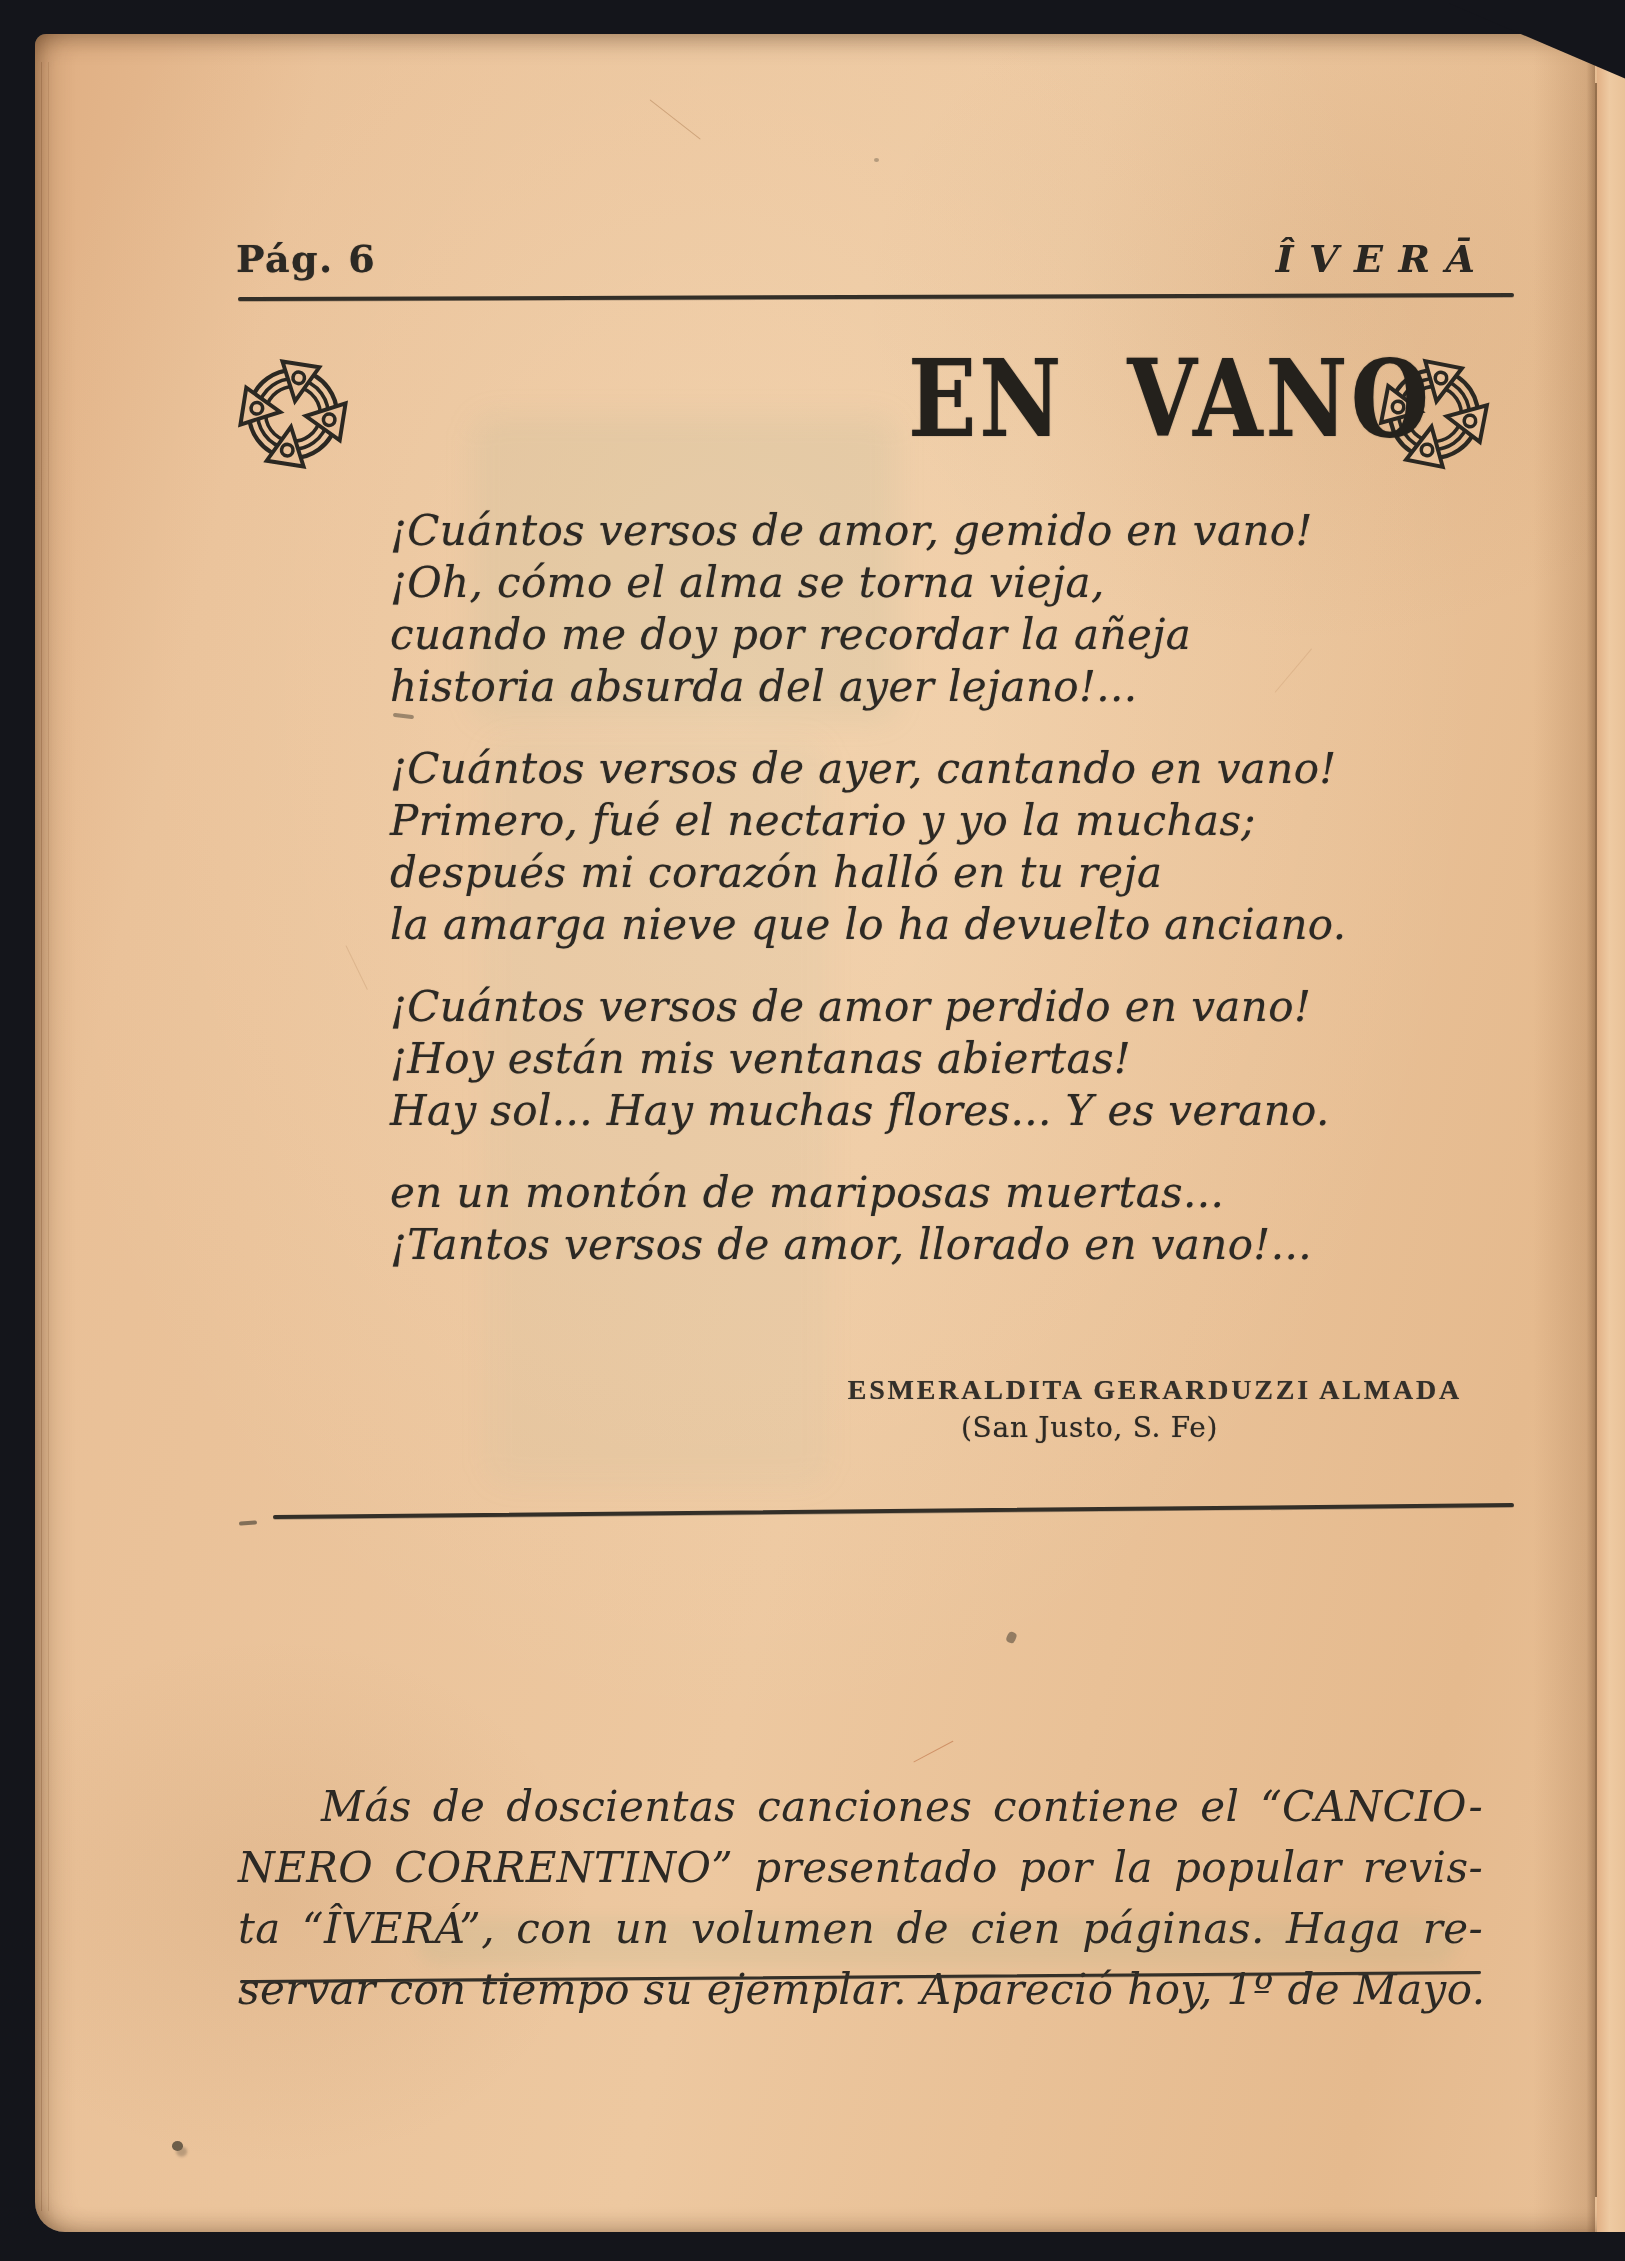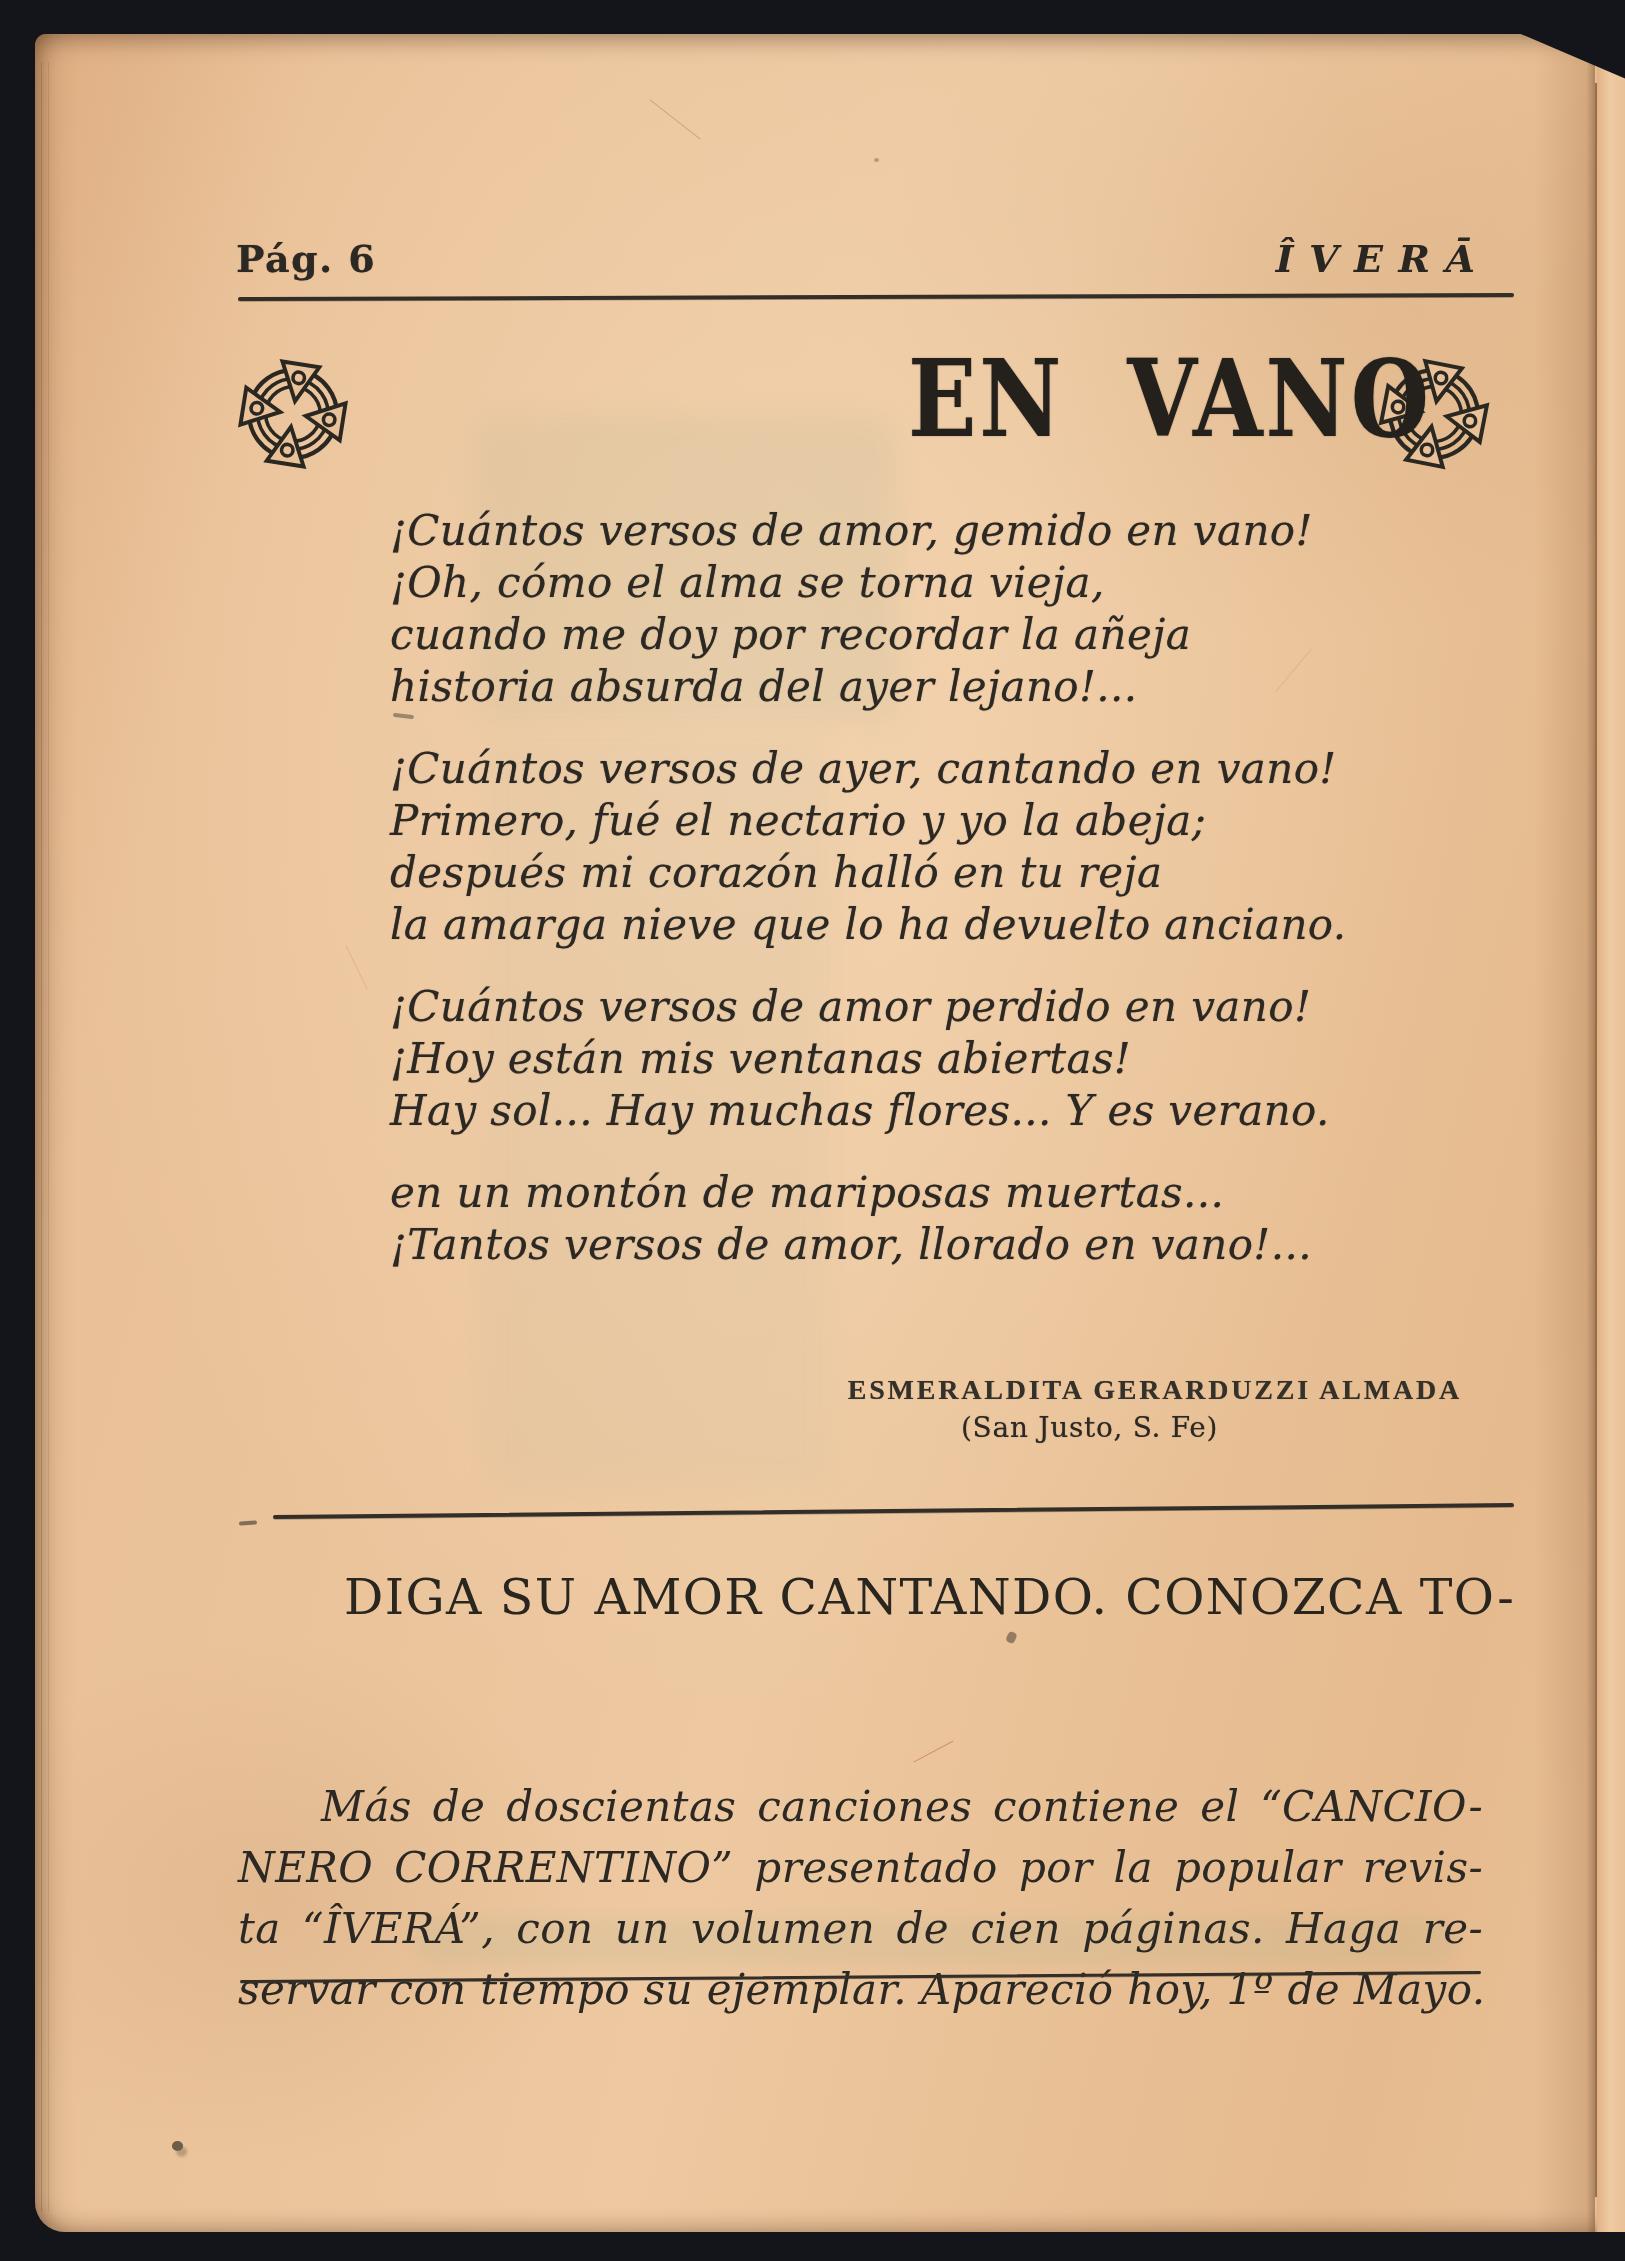--- a/index.html
+++ b/index.html
@@ -142,7 +142,7 @@
       </div>
       <div class="stanza">
         <div class="line">¡Cuántos versos de ayer, cantando en vano!</div>
-        <div class="line">Primero, fué el nectario y yo la abeja;</div>
+        <div class="line">Primero, fué el nectario y yo la muchas;</div>
         <div class="line">después mi corazón halló en tu reja</div>
         <div class="line">la amarga nieve que lo ha devuelto anciano.</div>
       </div>

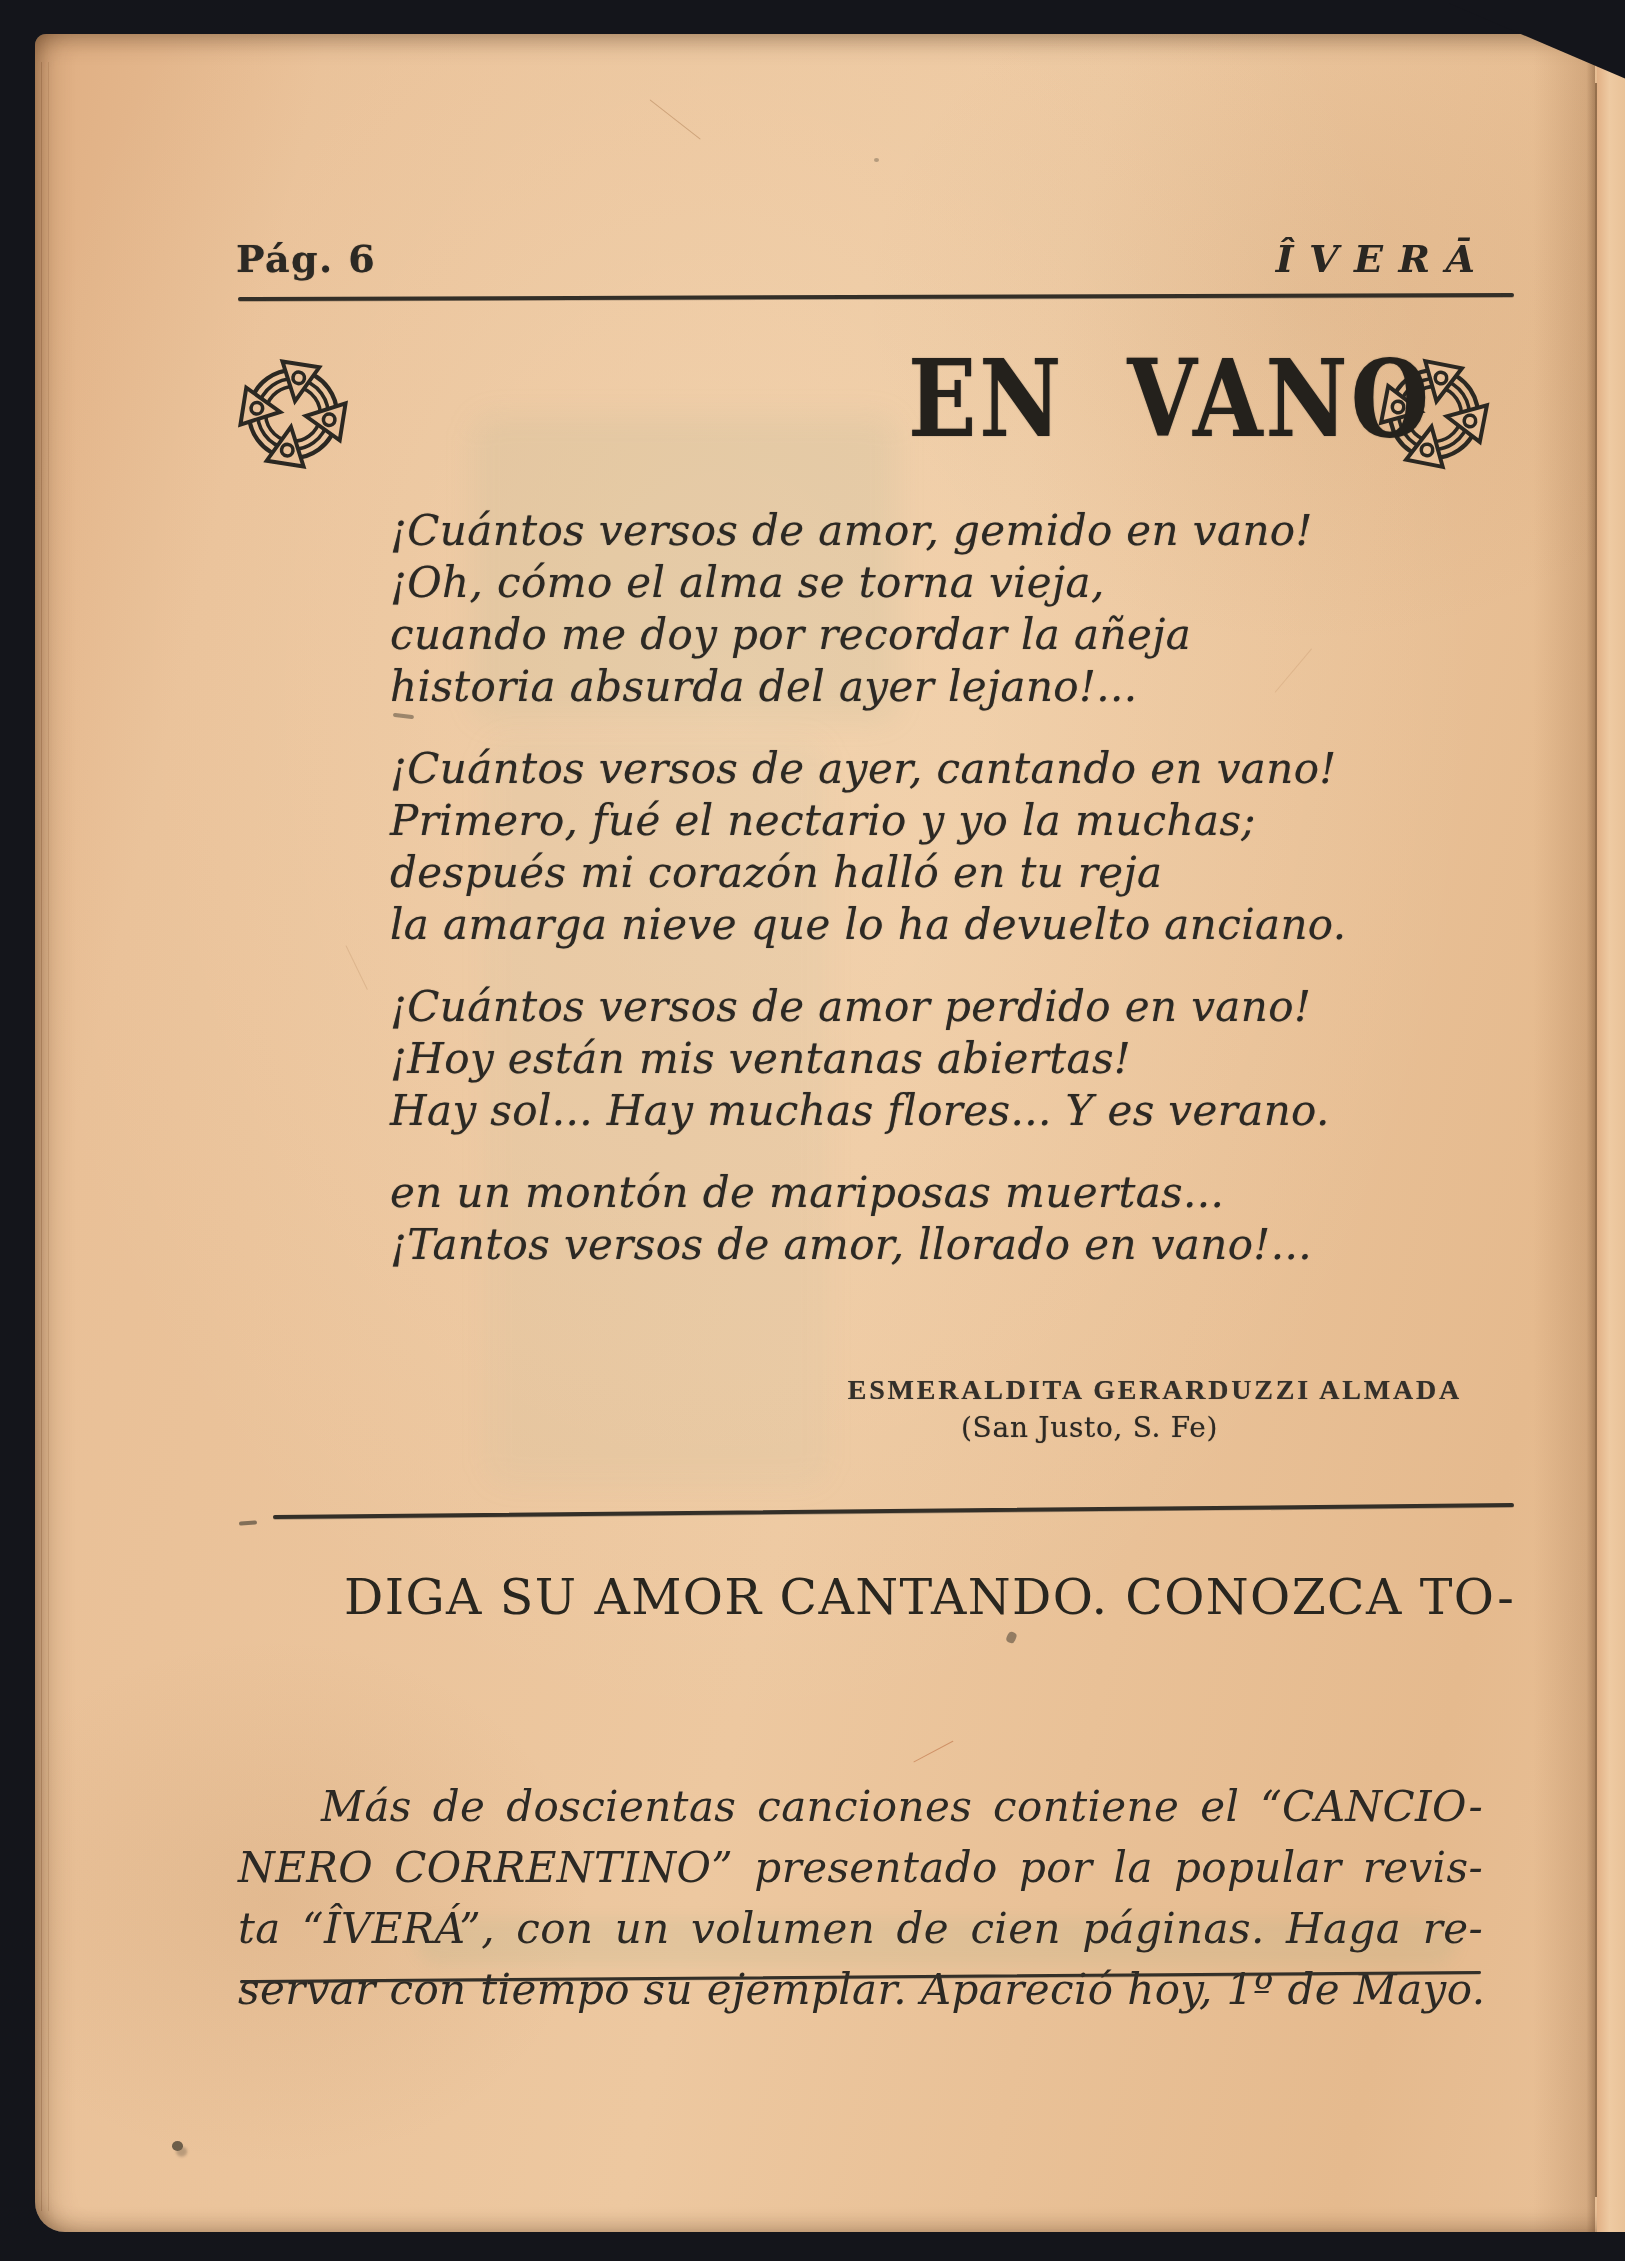--- a/index.html
+++ b/index.html
@@ -162,7 +162,6 @@
 
     <div class="rule rule2"></div>
 
-    <div class="ad-head-1">DIGA SU AMOR CANTANDO. CONOZCA TO-</div>
 
     <div class="ad-body">
       <div class="bl indent">Más de doscientas canciones contiene el “CANCIO-</div>

